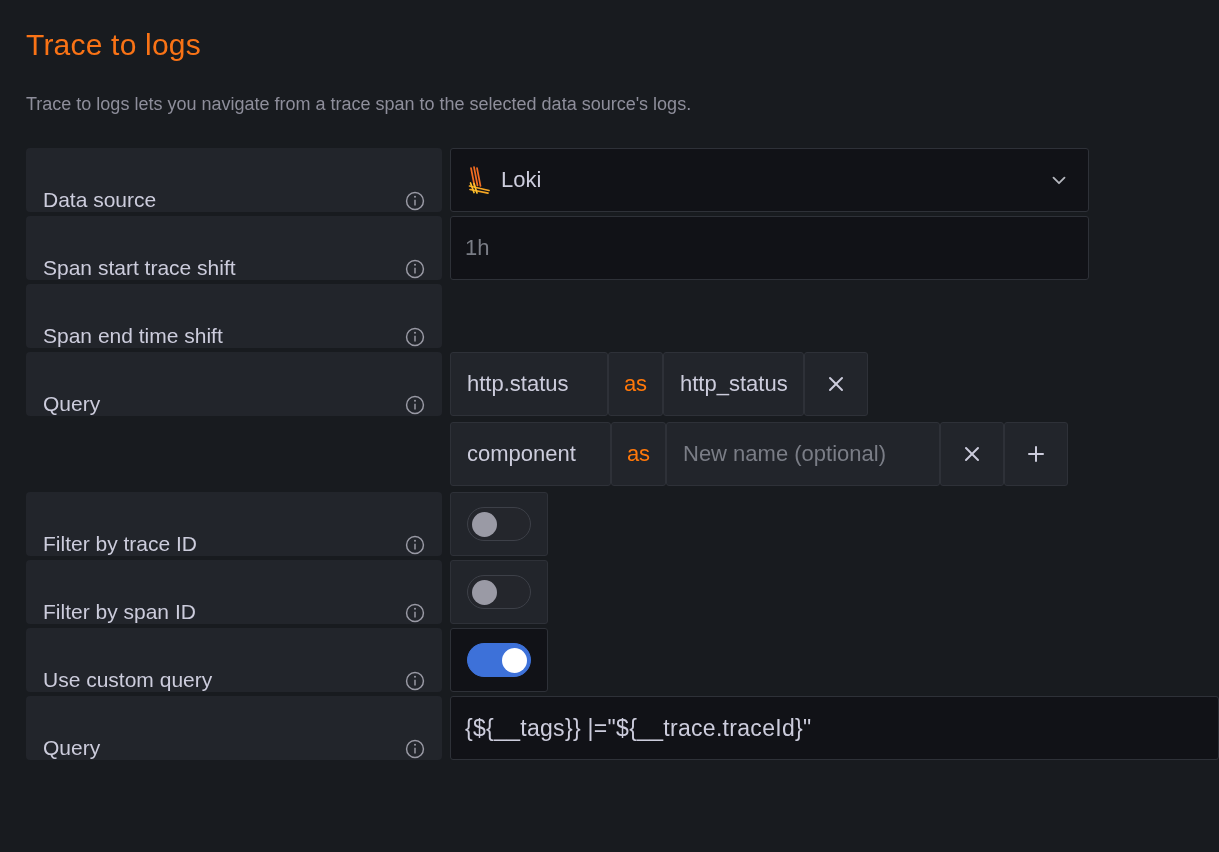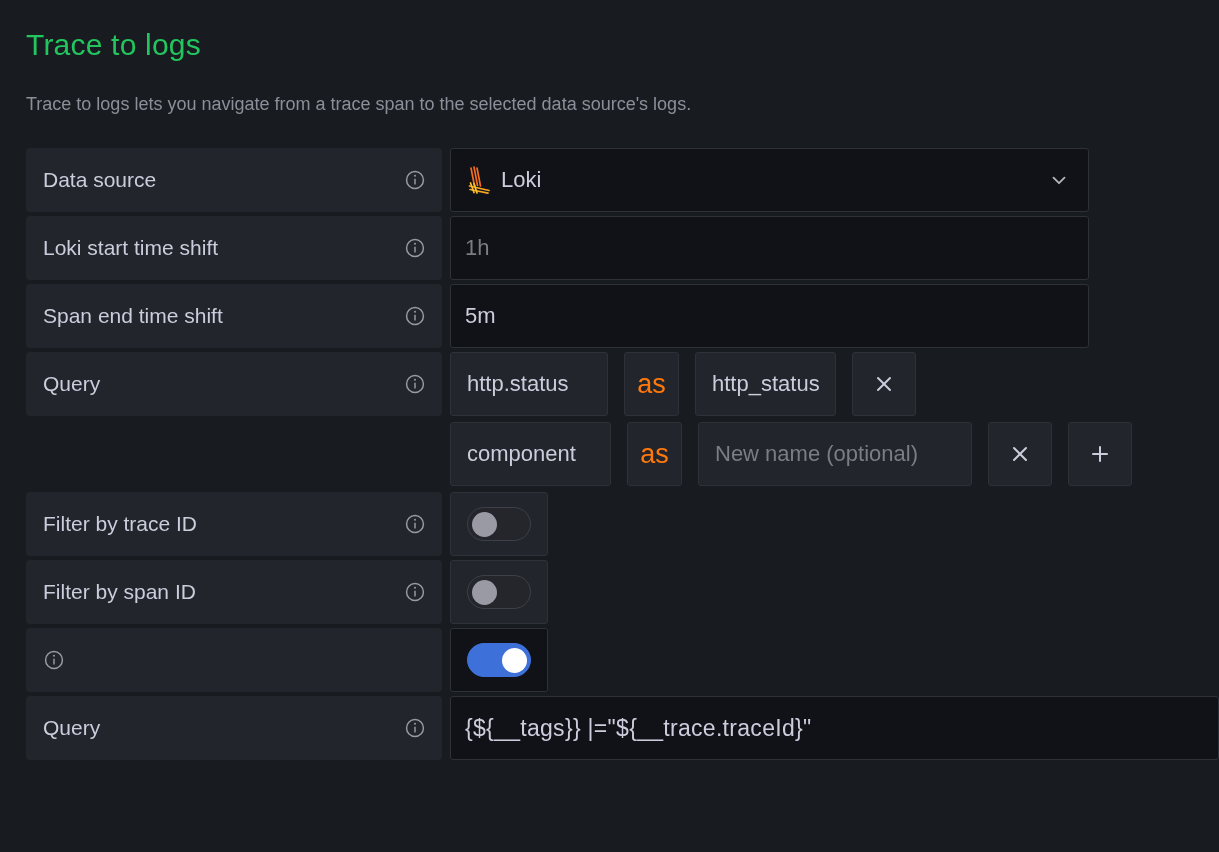--- a/index.html
+++ b/index.html
@@ -22,7 +22,7 @@
   .section-title {
     font-size: 30px;
     font-weight: 400;
-    color: #22c55e;
+    color: #f97316;
     letter-spacing: 0.2px;
     line-height: 38px;
     margin-bottom: 26px;

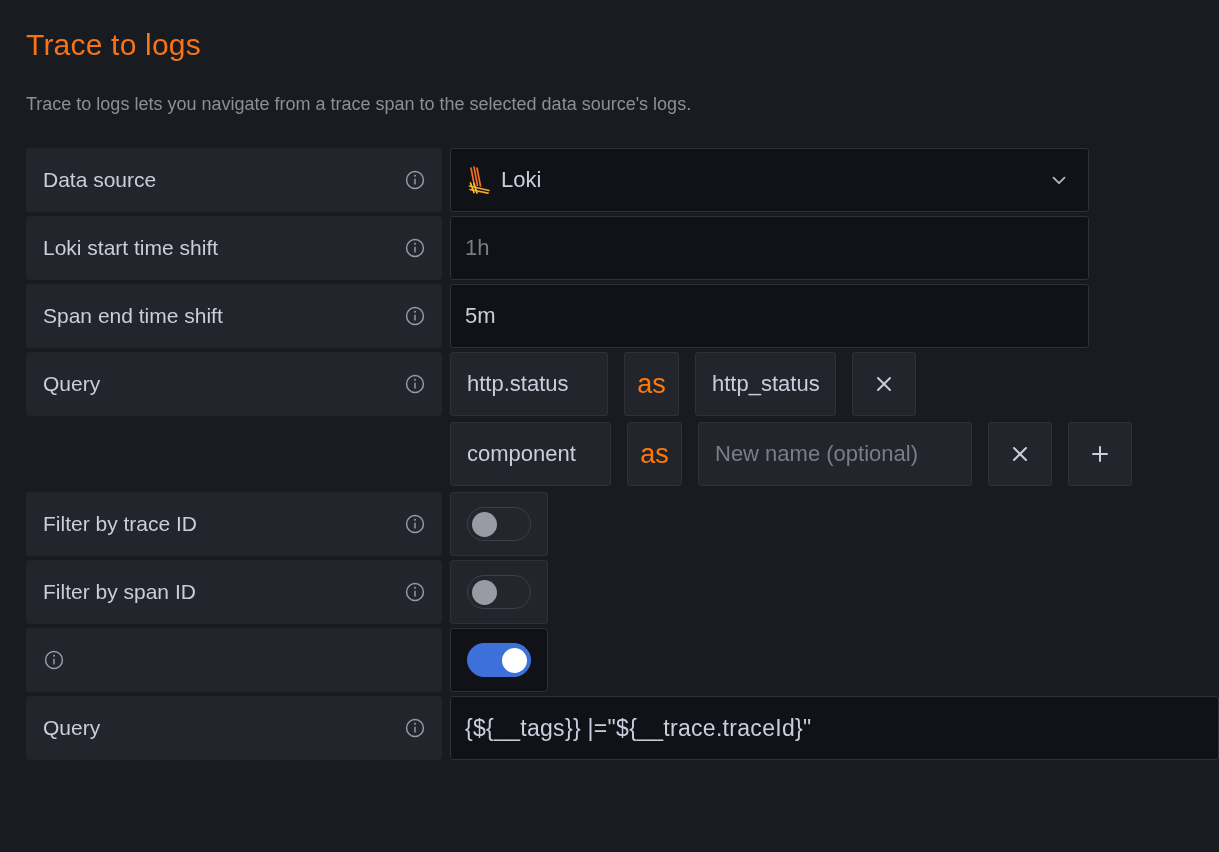--- a/index.html
+++ b/index.html
@@ -49,7 +49,7 @@
     background: #22252b;
     border-radius: 4px;
     display: flex;
-    align-items: center;
+    align-items: flex-end;
     padding: 0 16px 0 17px;
     margin-right: 8px;
   }

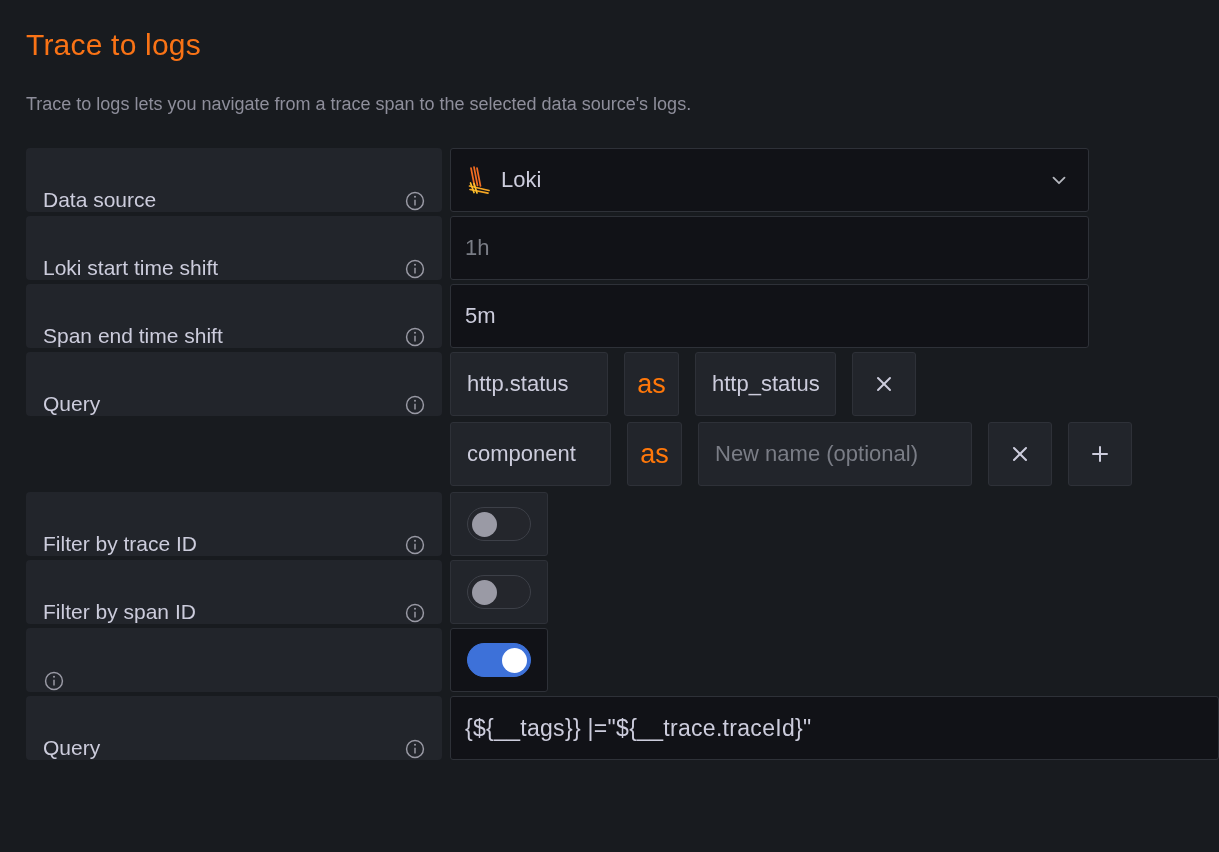--- a/index.html
+++ b/index.html
@@ -245,7 +245,7 @@
 
   <div class="form-row">
     <div class="field-label">
-      <span class="field-label-text">Loki start time shift</span>
+      <span class="field-label-text">Span start trace shift</span>
       <span>
         <svg class="info-icon" viewBox="0 0 24 24" fill="none" stroke="#9a9aa5" stroke-width="1.6">
           <circle cx="12" cy="12" r="9.2"></circle>

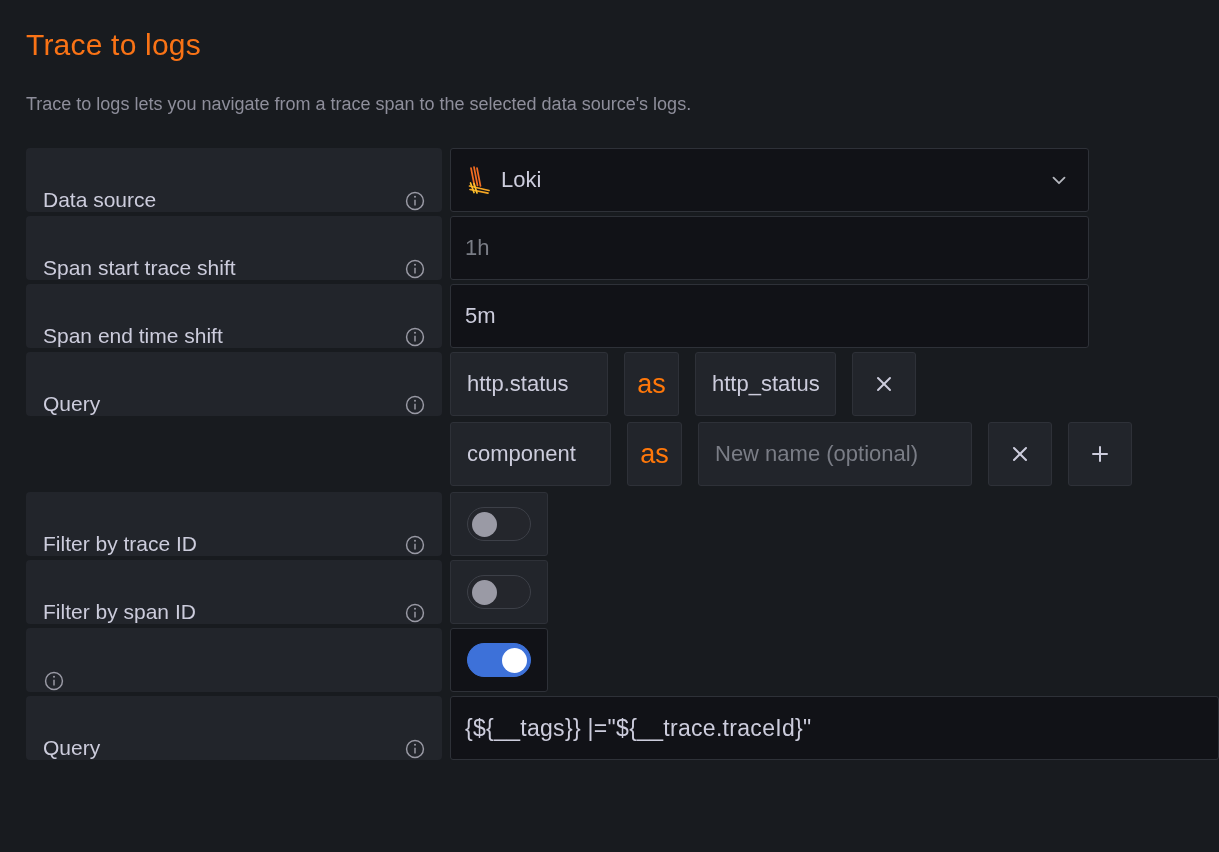--- a/index.html
+++ b/index.html
@@ -268,7 +268,6 @@
         </svg>
       </span>
     </div>
-    <div class="input-box time-input">5m</div>
   </div>
 
   <div class="form-row row-gap-tags">

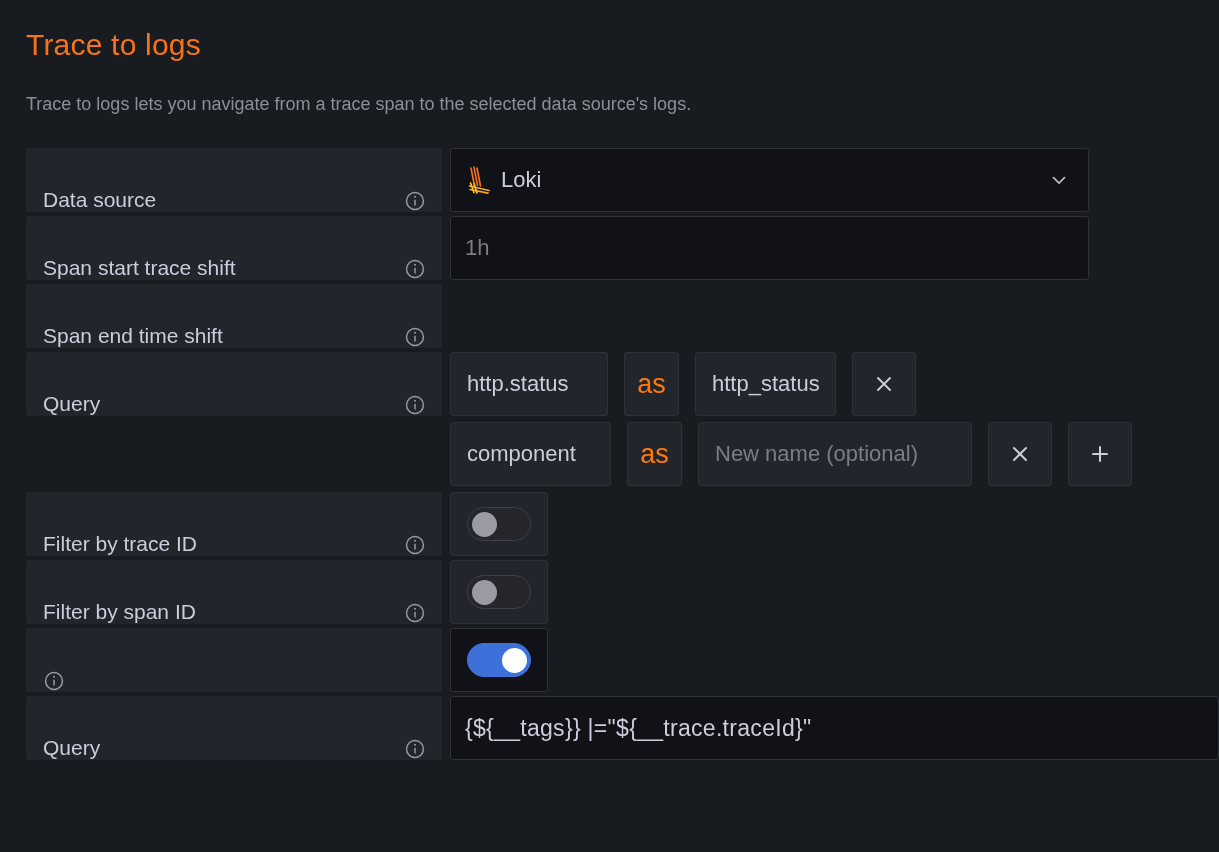--- a/index.html
+++ b/index.html
@@ -110,7 +110,7 @@
   .tag-row {
     display: flex;
     align-items: center;
-    gap: 16px;
+    gap: 0;
   }
   .tag-field {
     height: 64px;

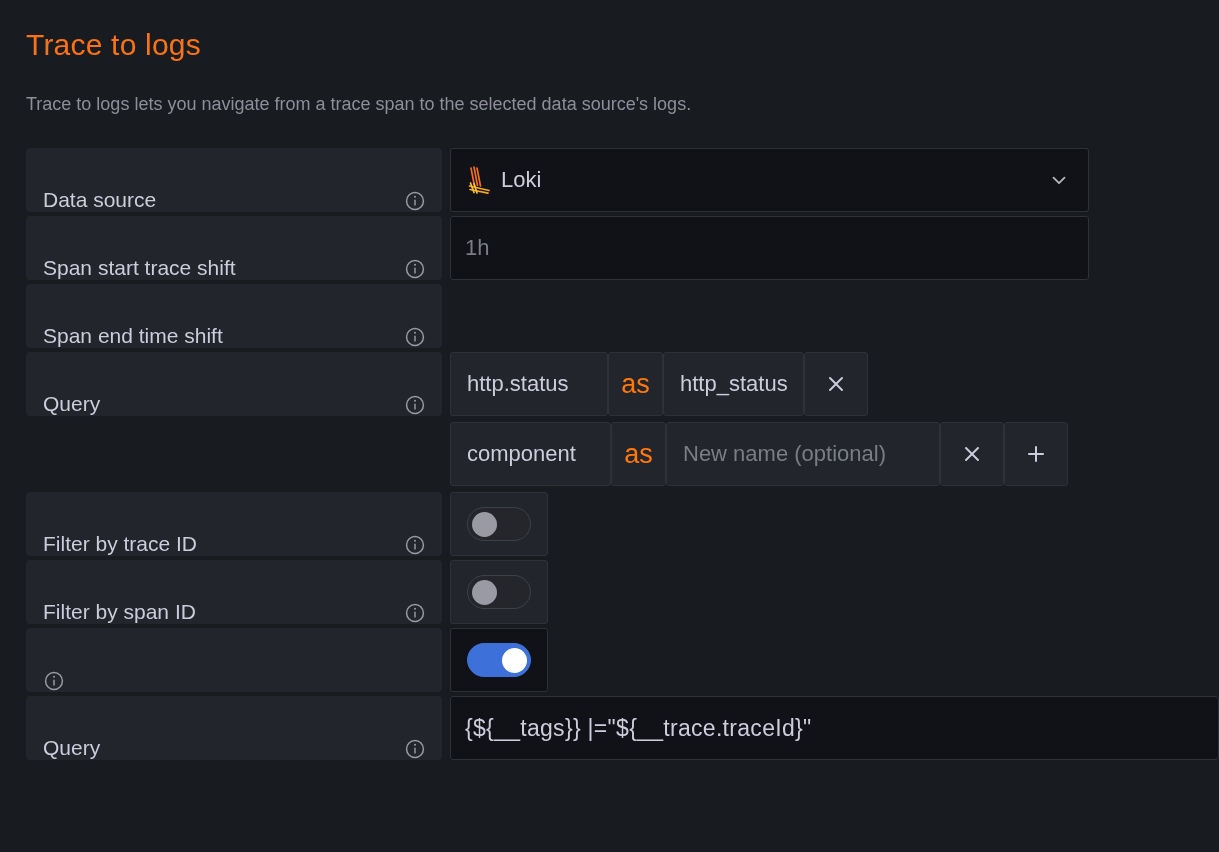--- a/index.html
+++ b/index.html
@@ -136,7 +136,7 @@
     align-items: center;
     justify-content: center;
     width: 55px;
-    font-size: 27px;
+    font-size: 22px;
     color: #ff780a;
   }
   .tag-val { width: 141px; }

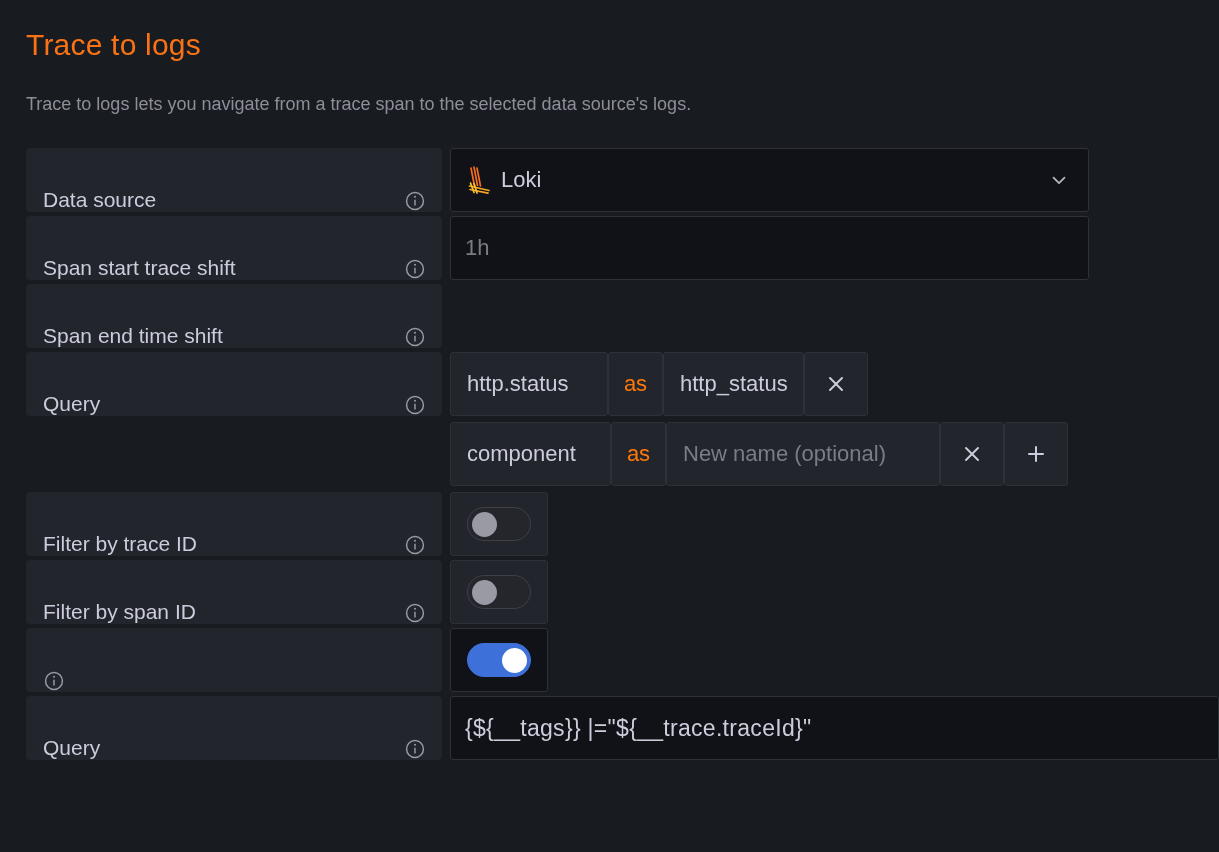--- a/index.html
+++ b/index.html
@@ -359,6 +359,7 @@
 
   <div class="form-row">
     <div class="field-label">
+      <span class="field-label-text">Use custom query</span>
       <span>
         <svg class="info-icon" viewBox="0 0 24 24" fill="none" stroke="#9a9aa5" stroke-width="1.6">
           <circle cx="12" cy="12" r="9.2"></circle>

